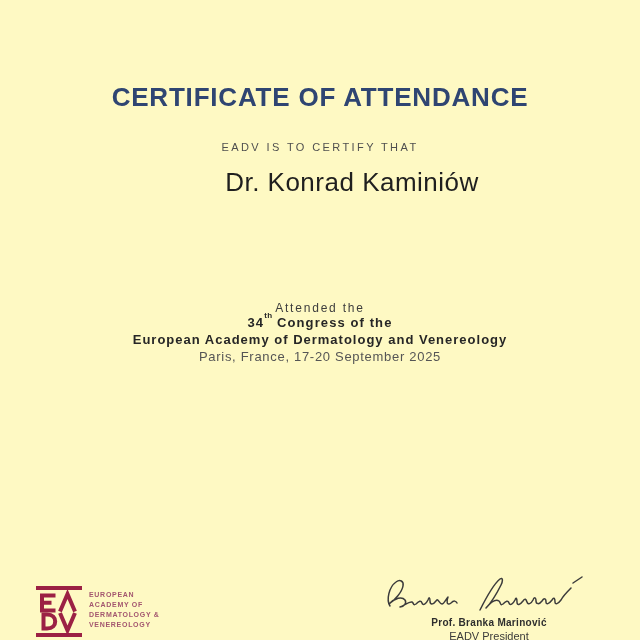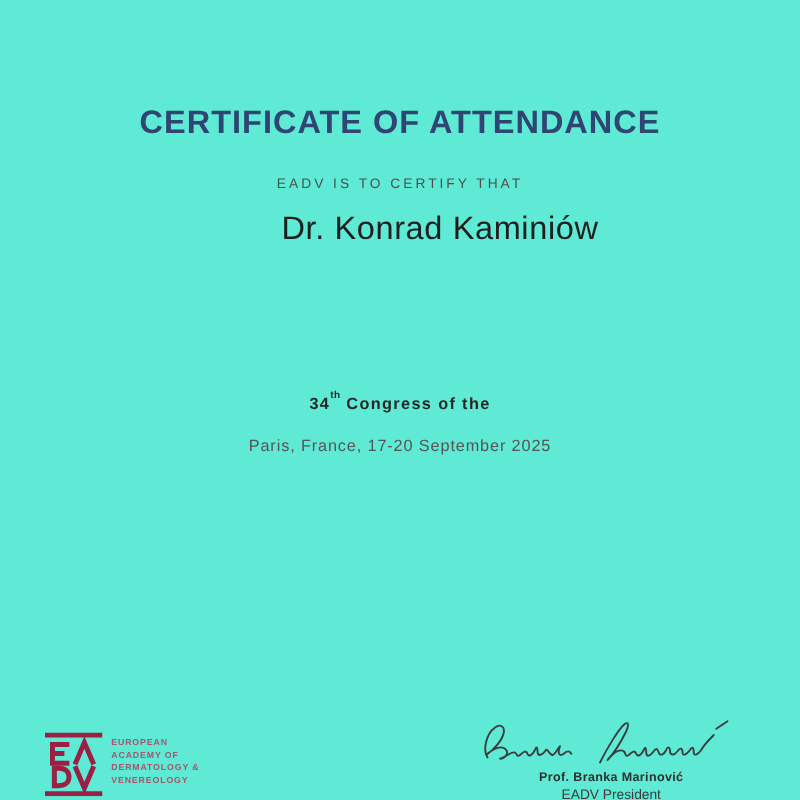--- a/index.html
+++ b/index.html
@@ -17,7 +17,7 @@
     position: relative;
     width: 640px;
     height: 640px;
-    background: #5eead4;
+    background: #fef9c3;
     overflow: hidden;
   }
   .certificate-title {

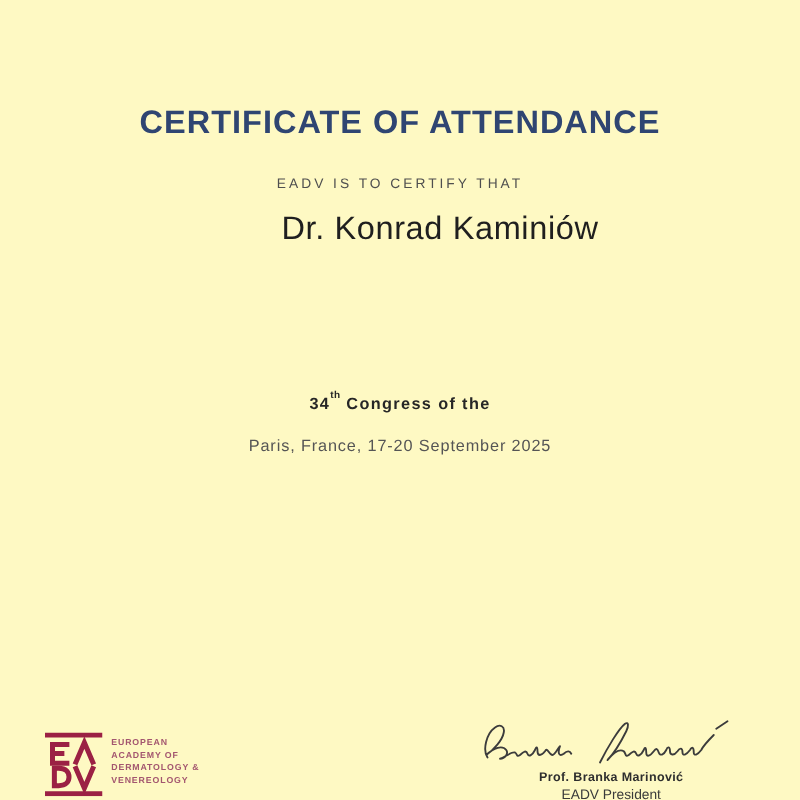--- a/index.html
+++ b/index.html
@@ -144,6 +144,7 @@
 
   <div class="recipient-name">Dr. Konrad Kaminiów</div>
 
+  <div class="event-line attended-line">Attended the</div>
 
   <div class="event-line congress-line"><span>34</span><sup>th</sup><span> Congress of the</span></div>
 

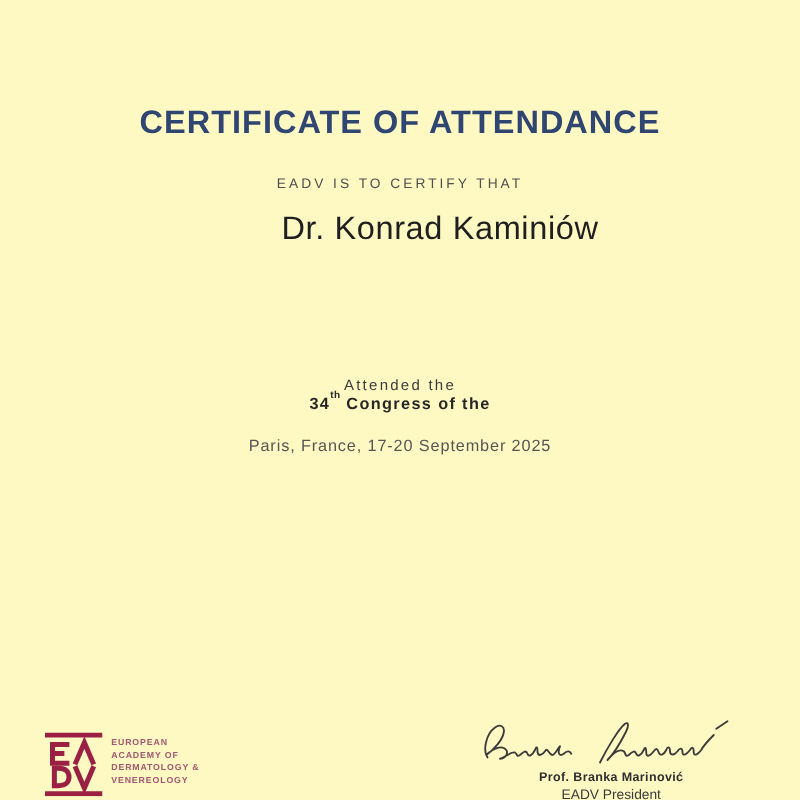--- a/index.html
+++ b/index.html
@@ -148,6 +148,7 @@
 
   <div class="event-line congress-line"><span>34</span><sup>th</sup><span> Congress of the</span></div>
 
+  <div class="event-line organization-line">European Academy of Dermatology and Venereology</div>
 
   <div class="event-line location-date-line">Paris, France, 17-20 September 2025</div>
 

